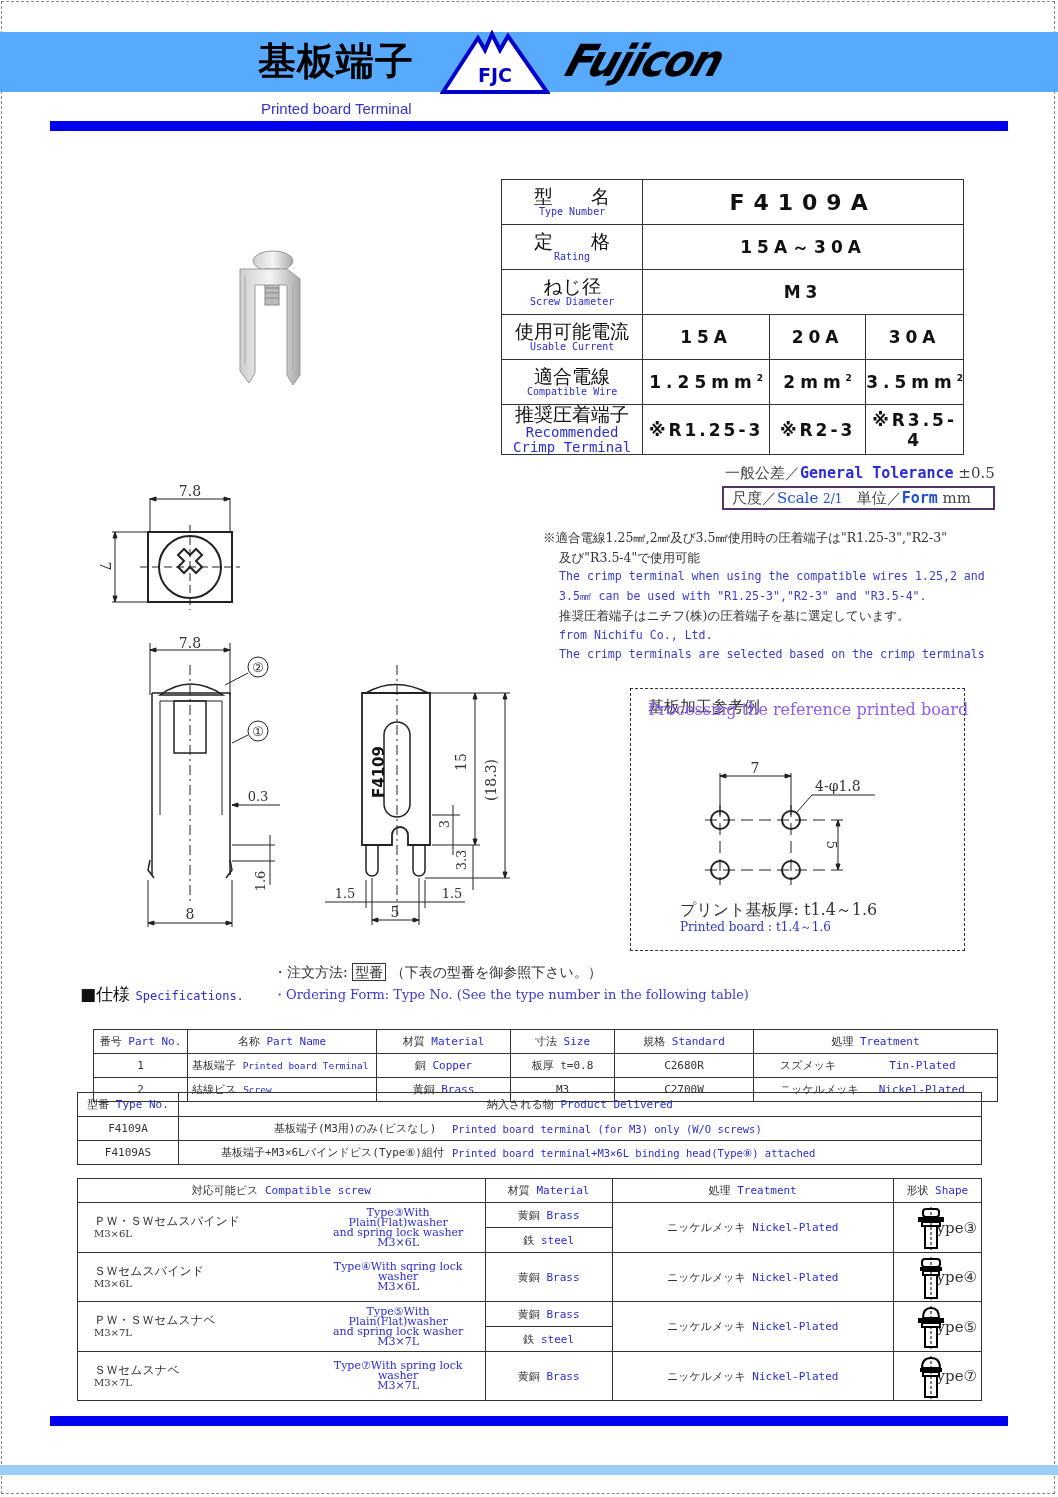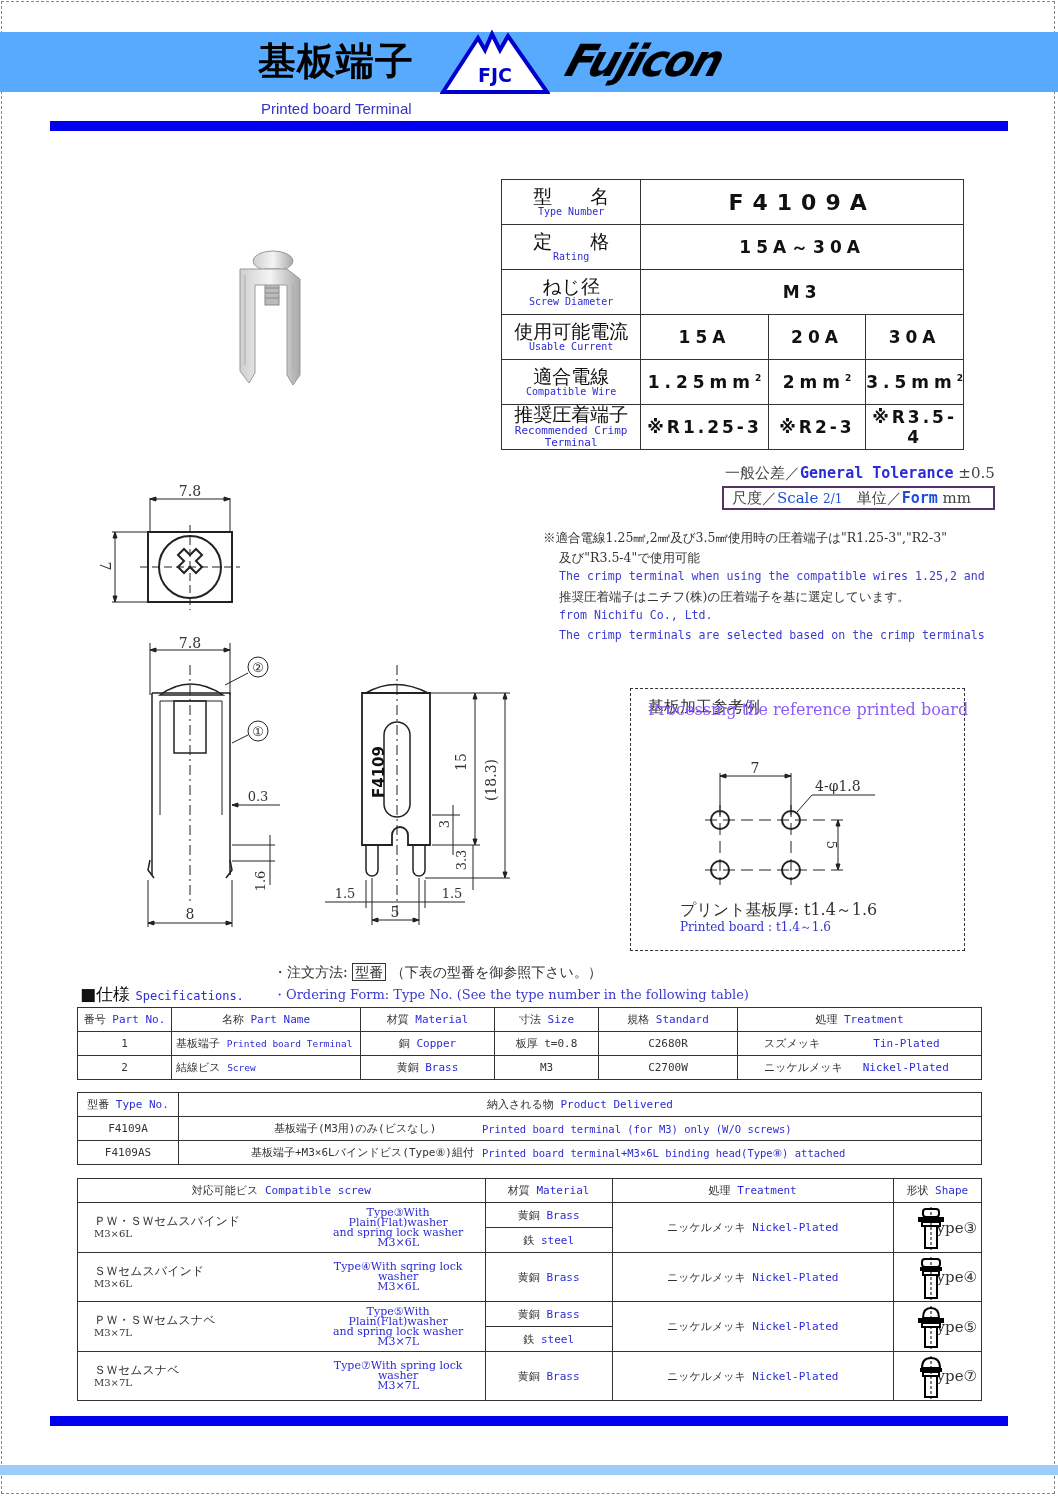--- a/index.html
+++ b/index.html
@@ -26,7 +26,7 @@
   .spec .lbl { width:156px; line-height:1.05; }
   .spec .lbl .jp { font-family:"DejaVu Sans", sans-serif; font-size:19px; color:#111; display:block; }
   .spec .lbl .en { font-family:"DejaVu Sans Mono", monospace; font-size:10px; color:#2b2bd6; display:block; }
-  .spec .lbl .en.tiny { font-size:11px; }
+  .spec .lbl .en.tiny { font-size:14px; }
   .spec .val { font-family:"DejaVu Sans", sans-serif; font-weight:bold; font-size:17px; letter-spacing:5px; color:#111; }
   .spec .val.big { font-size:22px; letter-spacing:9px; }
   .spec sup { font-size:9px; letter-spacing:0; }

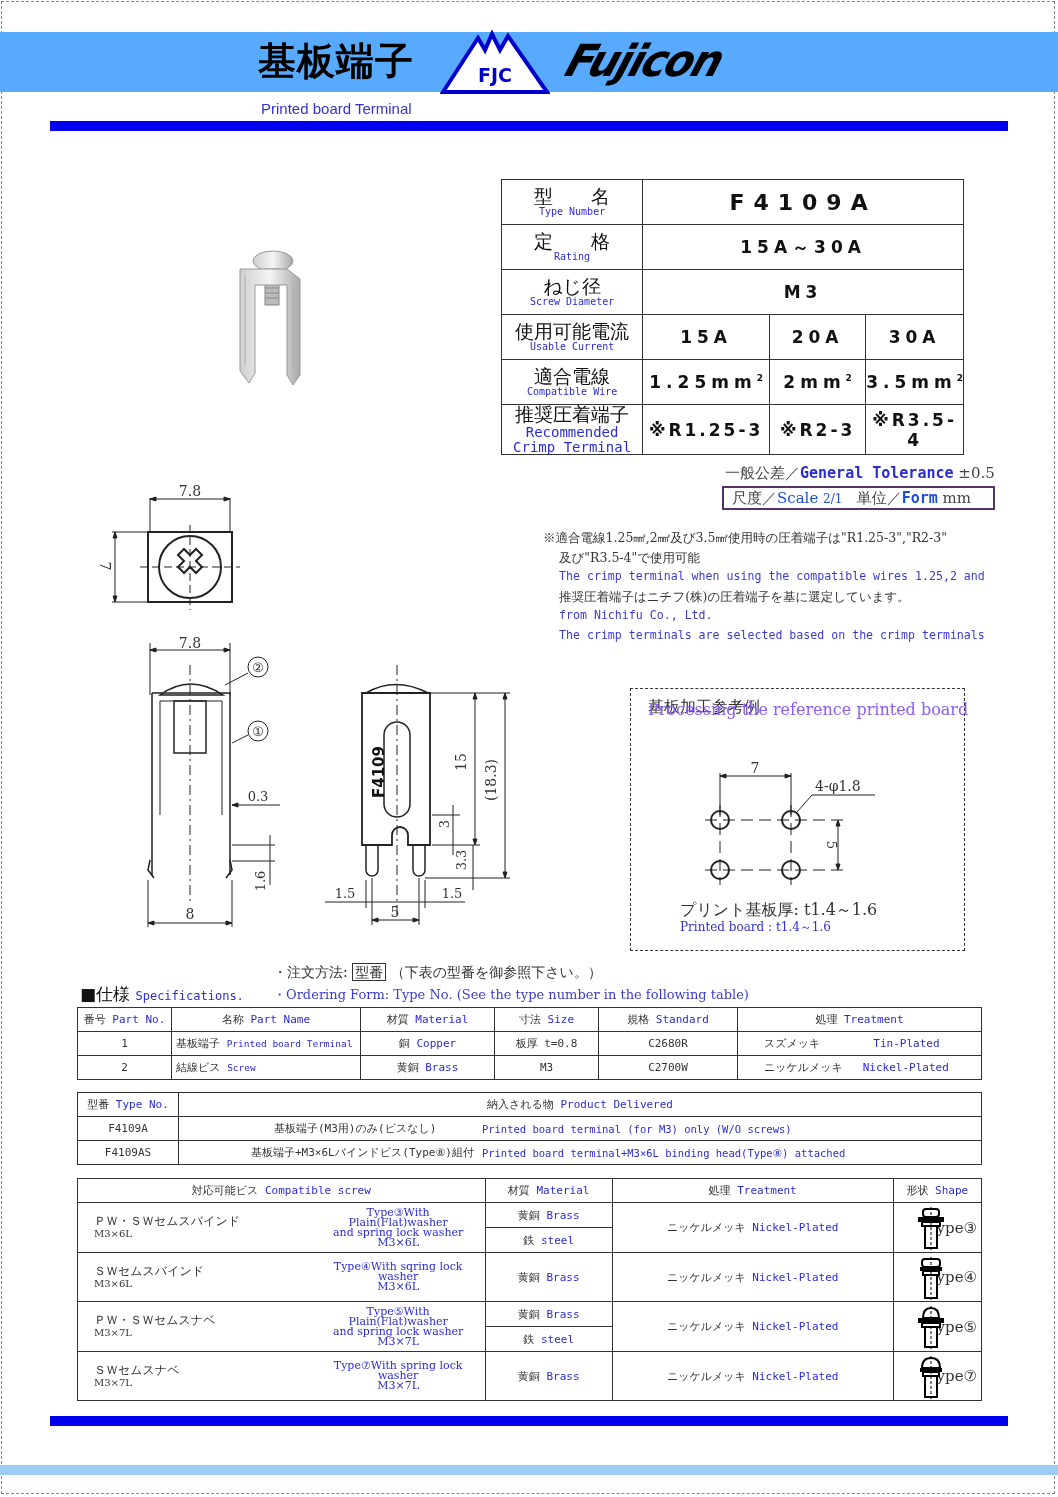--- a/index.html
+++ b/index.html
@@ -153,6 +153,7 @@
   <div>※適合電線1.25㎟,2㎟及び3.5㎟使用時の圧着端子は"R1.25-3","R2-3"</div>
   <div style="padding-left:16px">及び"R3.5-4"で使用可能</div>
   <div class="en" style="padding-left:16px">The crimp terminal when using the compatible wires 1.25,2 and</div>
+  <div class="en" style="padding-left:16px">3.5㎟ can be used with "R1.25-3","R2-3" and "R3.5-4".</div>
   <div style="padding-left:16px">推奨圧着端子はニチフ(株)の圧着端子を基に選定しています。</div>
   <div class="en" style="padding-left:16px">from Nichifu Co., Ltd.</div>
   <div class="en" style="padding-left:16px">The crimp terminals are selected based on the crimp terminals</div>

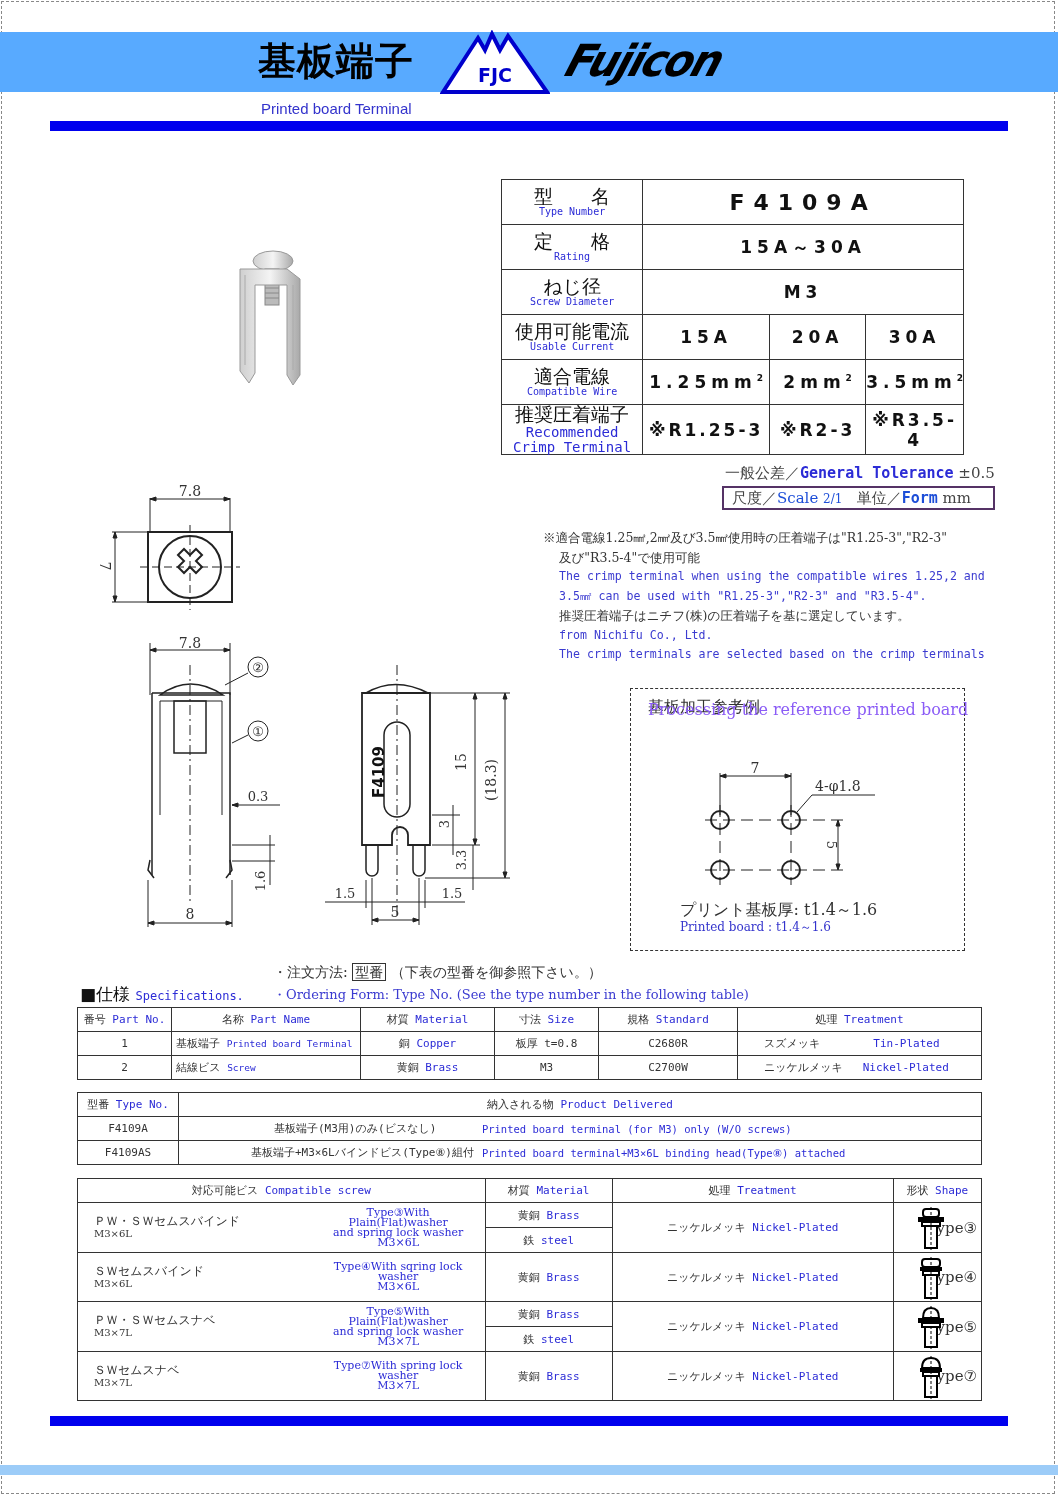--- a/index.html
+++ b/index.html
@@ -53,7 +53,7 @@
   .tbl { left:77px; width:905px; font-size:11px; font-family:"DejaVu Sans Mono", monospace; }
   .tbl td, .tbl th { border:1px solid #333; text-align:center; height:23px; padding:0 4px; font-weight:normal; color:#333; }
   .tbl .en { color:#2b2bd6; }
-  .tbl-parts { top:1007px; }
+  .tbl-parts { top:1029px;margin-left:16px; }
   .tbl-types { top:1092px; }
   .tbl-screws { top:1178px; }
   .tbl-screws td { height:24px; }

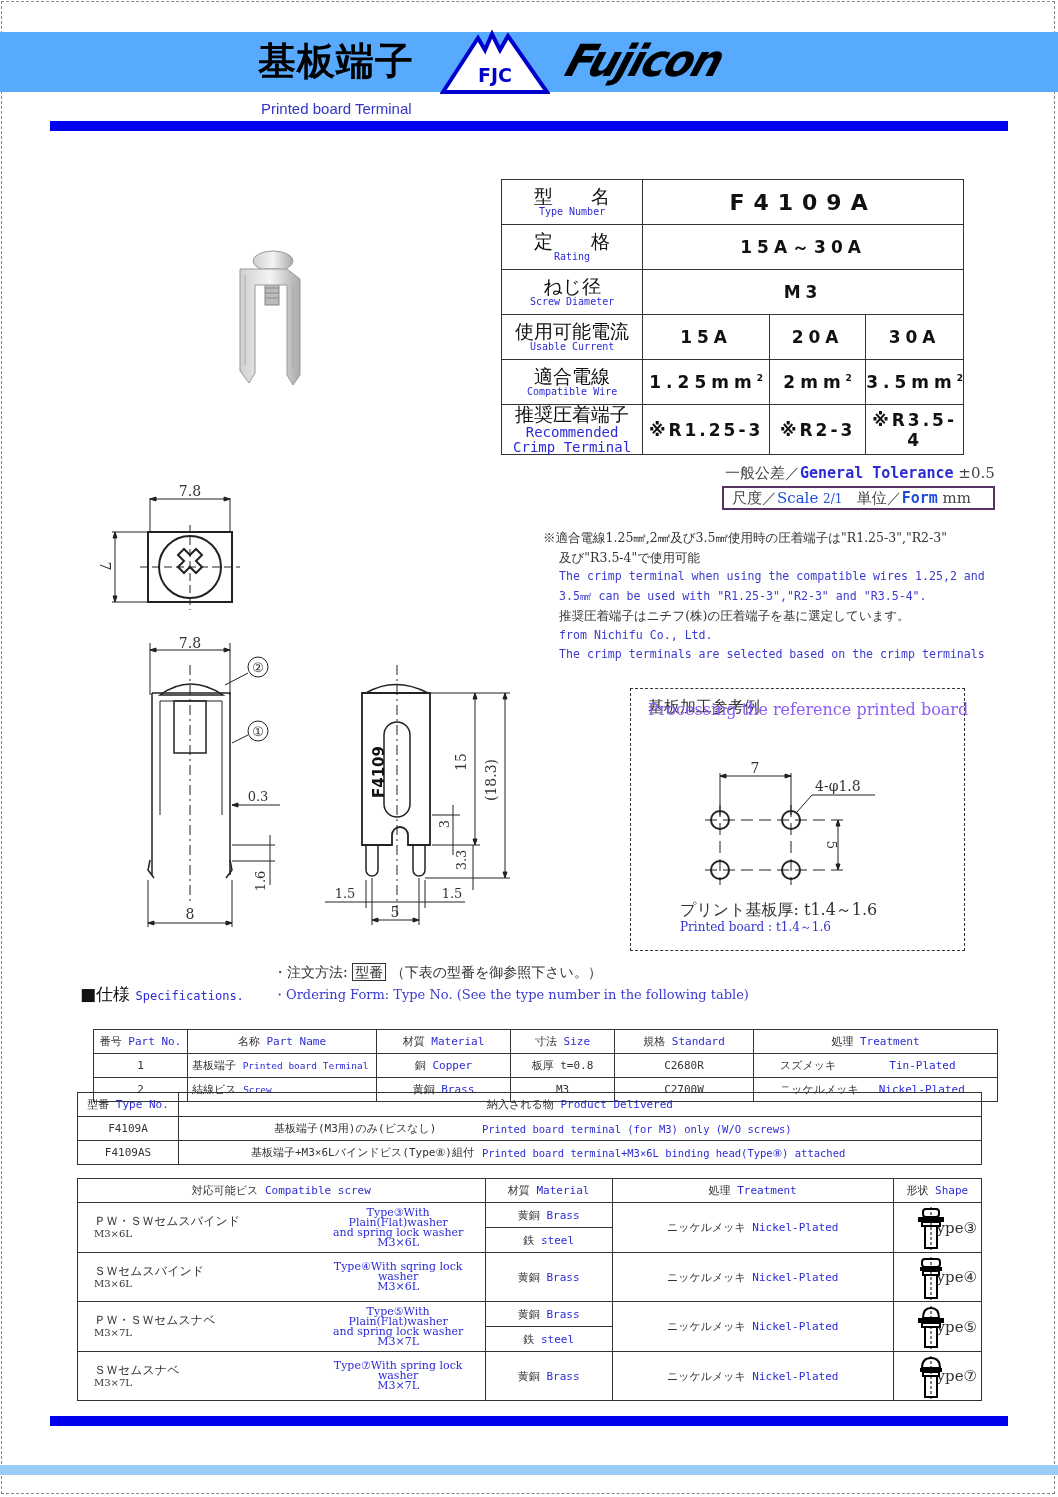--- a/index.html
+++ b/index.html
@@ -315,7 +315,7 @@
   </tr>
   <tr>
     <td>F4109AS</td>
-    <td style="text-align:center;padding-left:72px;border-right:none;white-space:nowrap">基板端子+M3×6Lバインドビス(Type⑧)組付</td>
+    <td style="text-align:center;padding-left:42px;border-right:none;white-space:nowrap">基板端子+M3×6Lバインドビス(Type⑧)組付</td>
     <td class="en" style="text-align:left;border-left:none;font-size:10.5px">Printed board terminal+M3×6L binding head(Type⑧) attached</td>
   </tr>
 </tbody>

